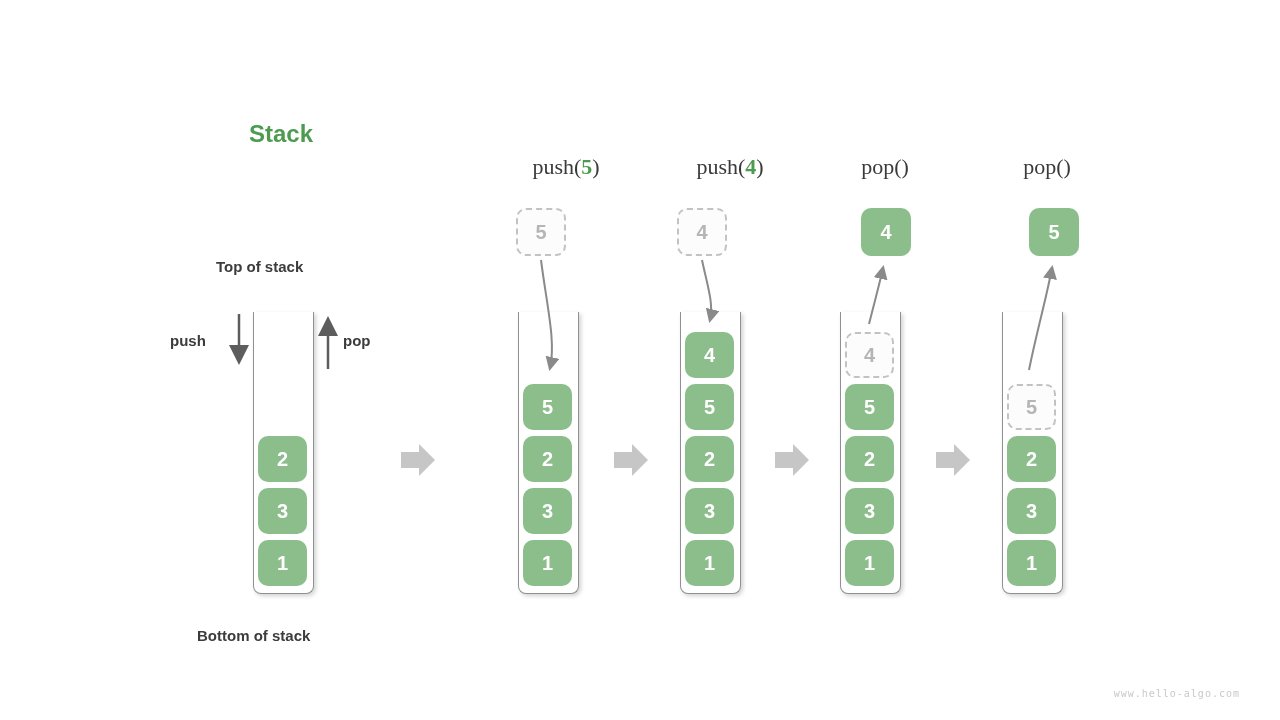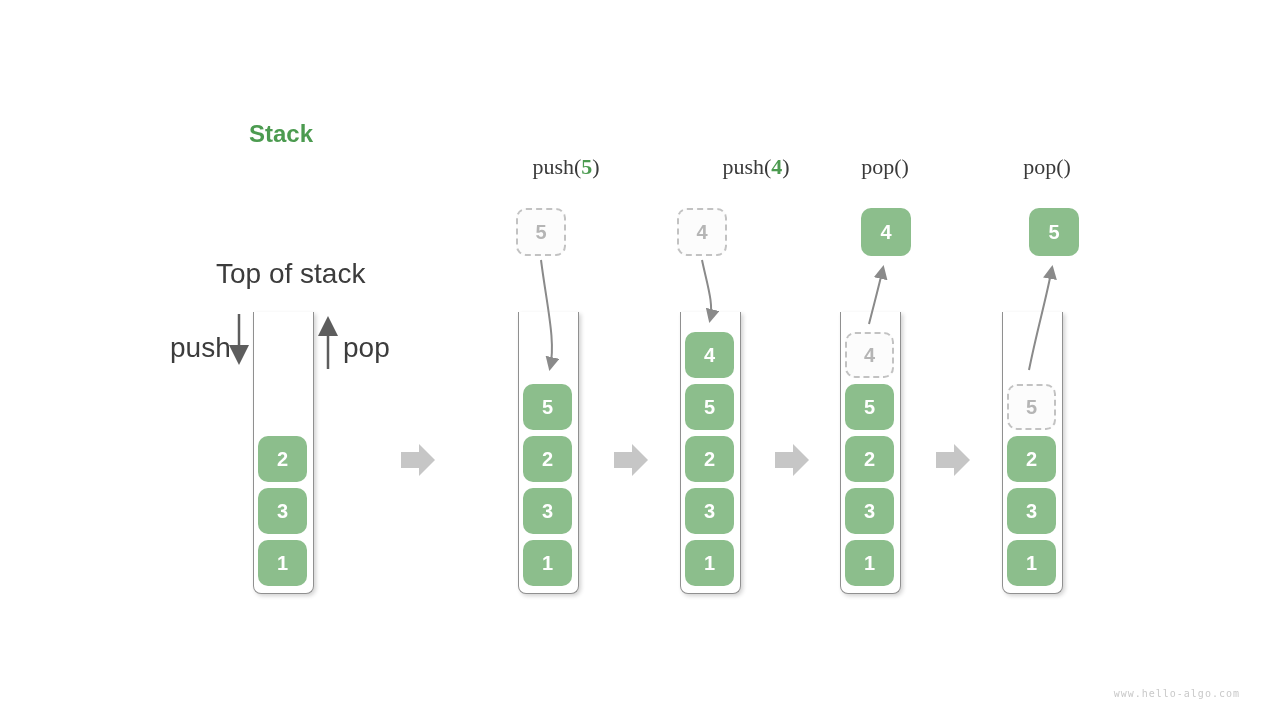--- a/index.html
+++ b/index.html
@@ -80,7 +80,7 @@
   <div class="label pop-label">pop</div>
 
   <div class="op" style="left:566px"><span>push(</span><span class="arg">5</span><span>)</span></div>
-  <div class="op" style="left:756px"><span>push(</span><span class="arg">4</span><span>)</span></div>
+  <div class="op" style="left:730px"><span>push(</span><span class="arg">4</span><span>)</span></div>
   <div class="op" style="left:885px"><span>pop()</span><span class="arg"></span><span></span></div>
   <div class="op" style="left:1047px"><span>pop()</span><span class="arg"></span><span></span></div>
 

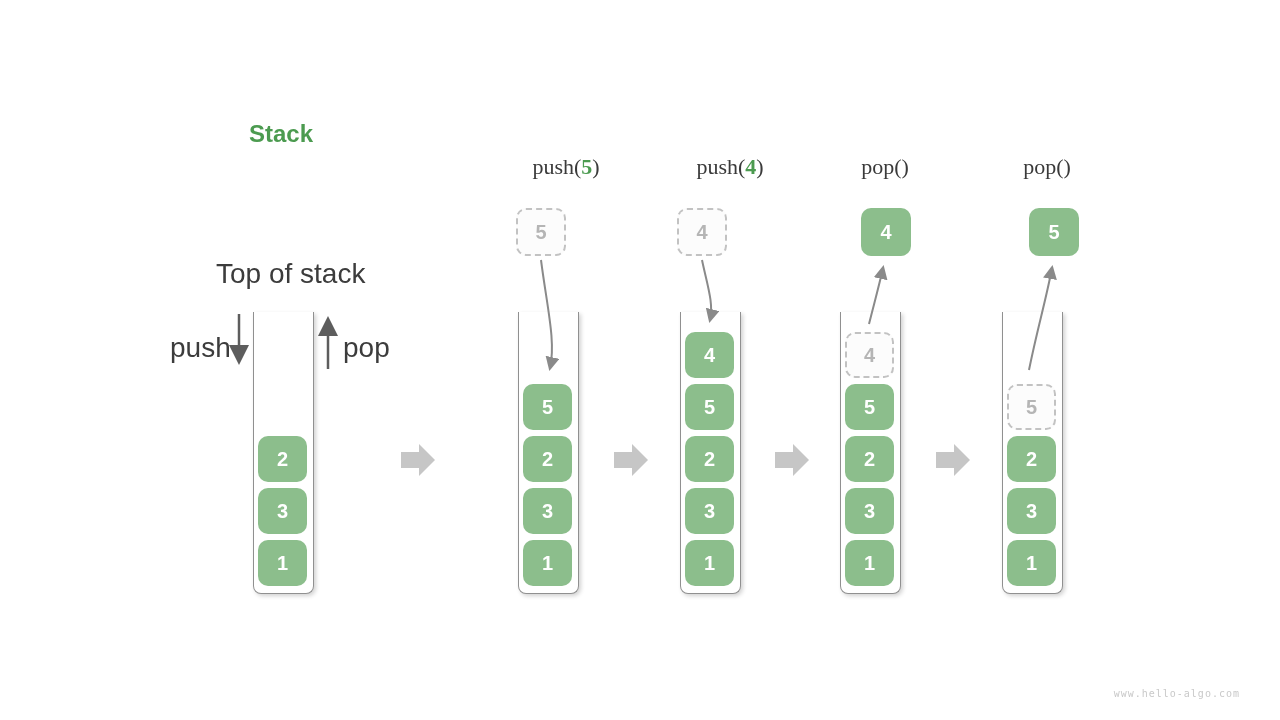--- a/index.html
+++ b/index.html
@@ -24,7 +24,7 @@
     font-size:24px;font-weight:bold;color:var(--accent-green);
   }
   .label{
-    position:absolute;font-size:28px;font-weight:normal;color:var(--text-dark);
+    position:absolute;font-size:15px;font-weight:bold;color:var(--text-dark);
   }
   .top-label{left:216px;top:246px;}
   .bottom-label{left:197px;top:615px;}

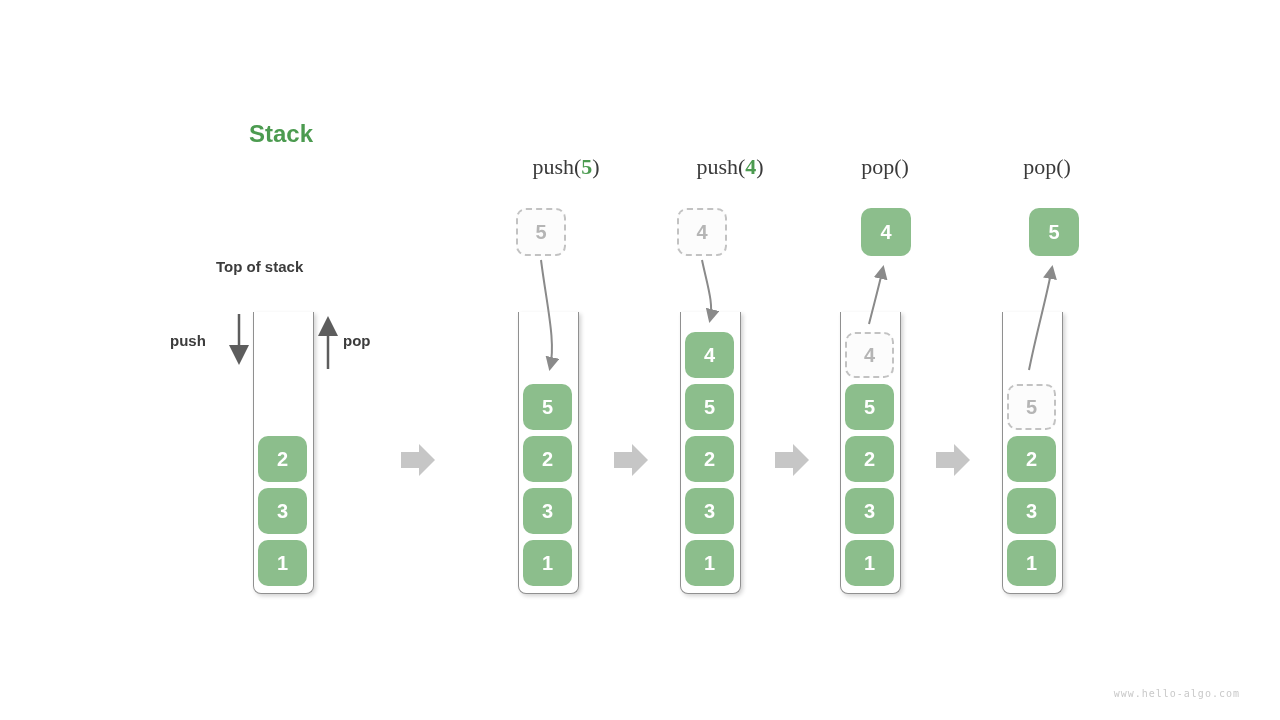--- a/index.html
+++ b/index.html
@@ -76,6 +76,7 @@
   <div class="title">Stack</div>
 
   <div class="label top-label">Top of stack</div>
+  <div class="label bottom-label">Bottom of stack</div>
   <div class="label push-label">push</div>
   <div class="label pop-label">pop</div>
 

